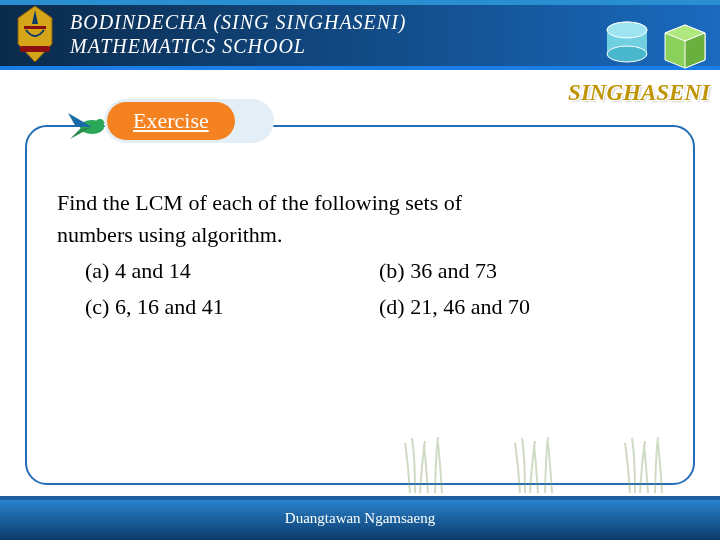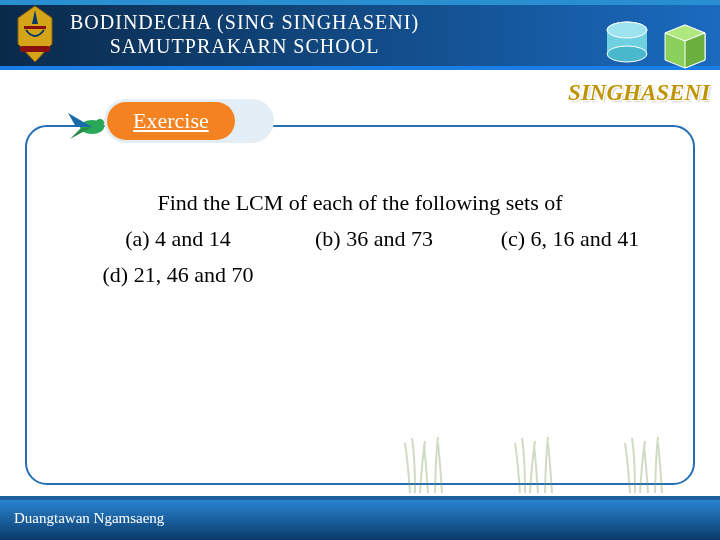--- a/index.html
+++ b/index.html
@@ -25,11 +25,10 @@
   }
   .school-name {
     position: absolute; left: 70px; top: 10px;
-    color: #fff; 
+    color: #fff; font-style: italic;
     font-family: 'Palatino Linotype', Georgia, serif;
     font-size: 20px; line-height: 1.2;
     letter-spacing: 1px;
-    text-align: center;
   }
   .deco-shapes {
     position: absolute; right: 10px; top: 10px;

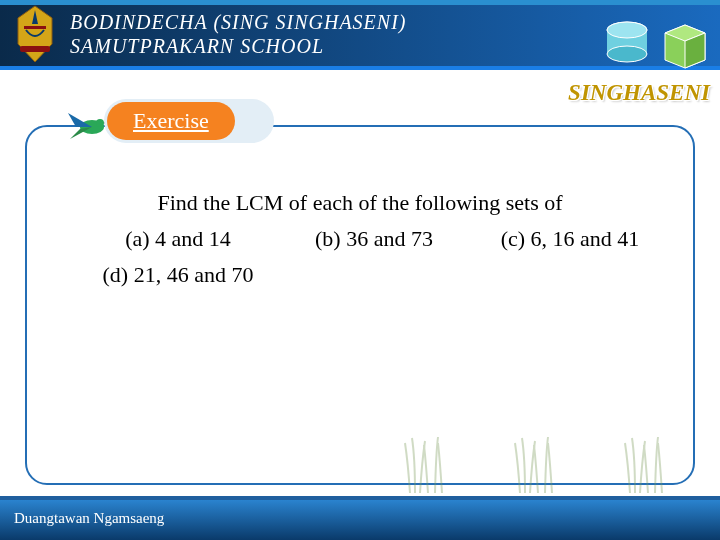--- a/index.html
+++ b/index.html
@@ -124,7 +124,7 @@
   </svg>
   <div class="school-name">
     <div>BODINDECHA (SING SINGHASENI)</div>
-    <div>SAMUTPRAKARN SCHOOL</div>
+    <div>MATHEMATICS SCHOOL</div>
   </div>
   <div class="deco-shapes">
     <svg class="cyl" viewBox="0 0 48 45">

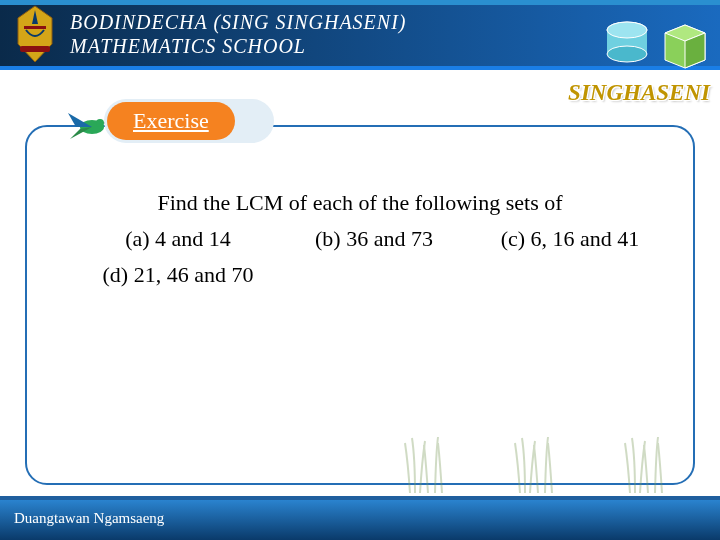--- a/index.html
+++ b/index.html
@@ -79,7 +79,6 @@
     line-height: 1.45;
     font-family: Georgia, 'Times New Roman', serif;
     color: #000;
-    text-align: center;
   }
   .opts {
     margin-top: 4px;

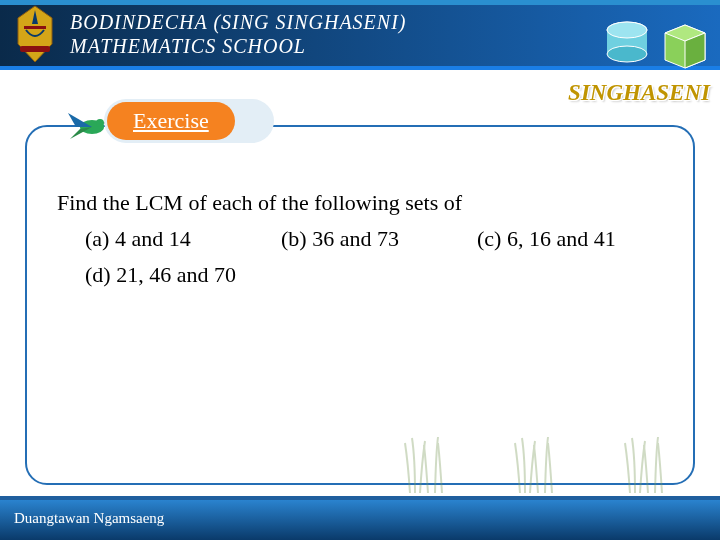--- a/index.html
+++ b/index.html
@@ -156,6 +156,7 @@
   </div>
   <div class="body-text">
     <div>Find the LCM of each of the following sets of</div>
+    <div>numbers using algorithm.</div>
     <div class="opts">
       <div>(a)  4 and 14</div>
       <div>(b)  36 and 73</div>

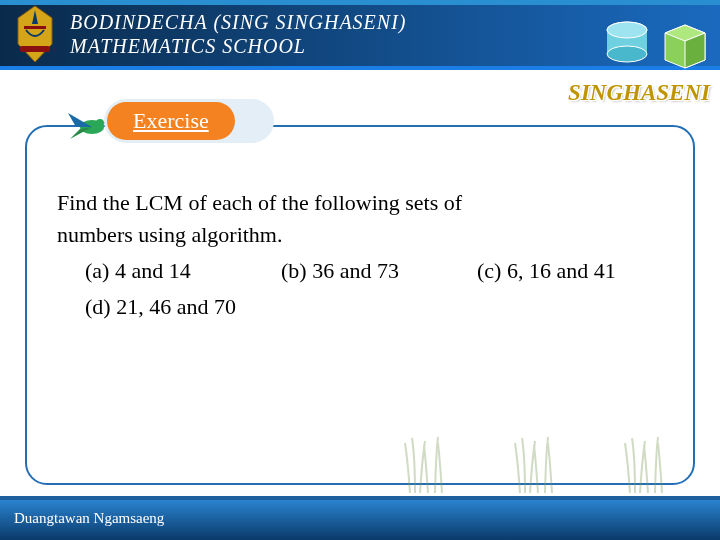--- a/index.html
+++ b/index.html
@@ -83,7 +83,7 @@
   .opts {
     margin-top: 4px;
     display: grid;
-    grid-template-columns: 1fr 1fr 1fr;
+    grid-template-columns: 1fr 1fr;
     column-gap: 10px;
     row-gap: 4px;
     padding-left: 28px;

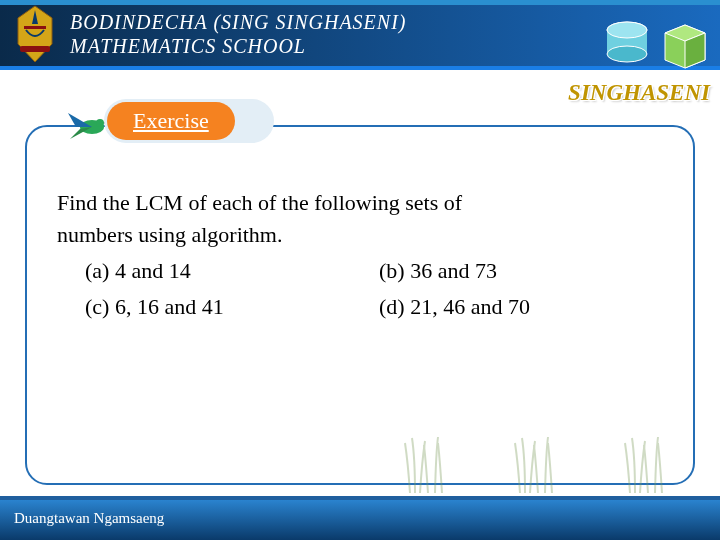--- a/index.html
+++ b/index.html
@@ -103,6 +103,7 @@
     font-family: 'Palatino Linotype', Georgia, serif;
     font-size: 15px;
     padding: 10px 14px;
+    text-align: center;
   }
   .footer-top-line {
     position: absolute; left: 0; right: 0; top: -4px; height: 4px;

